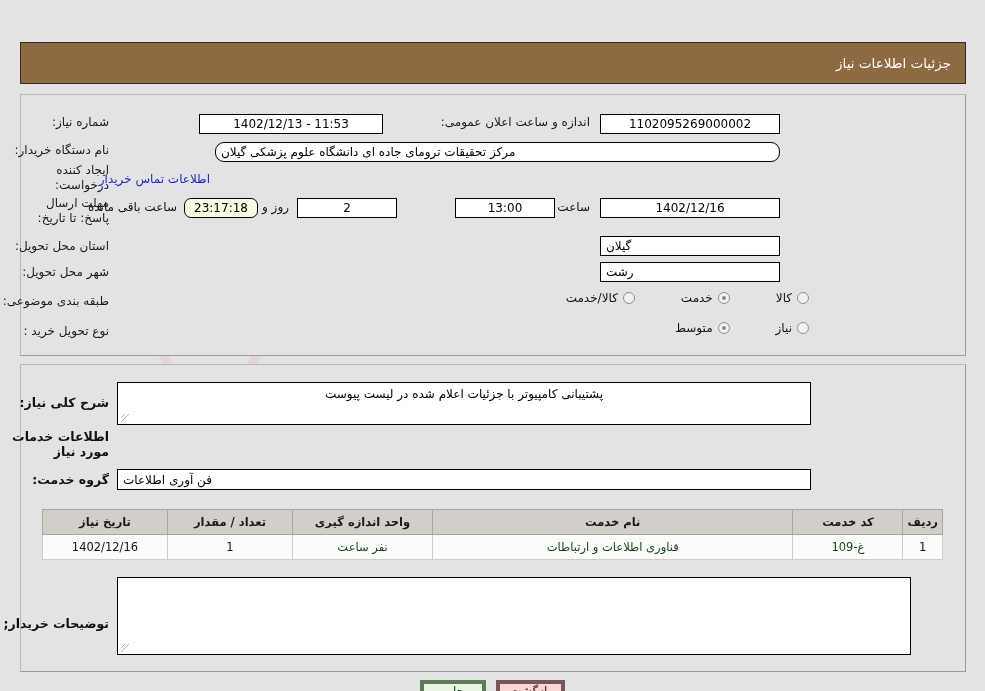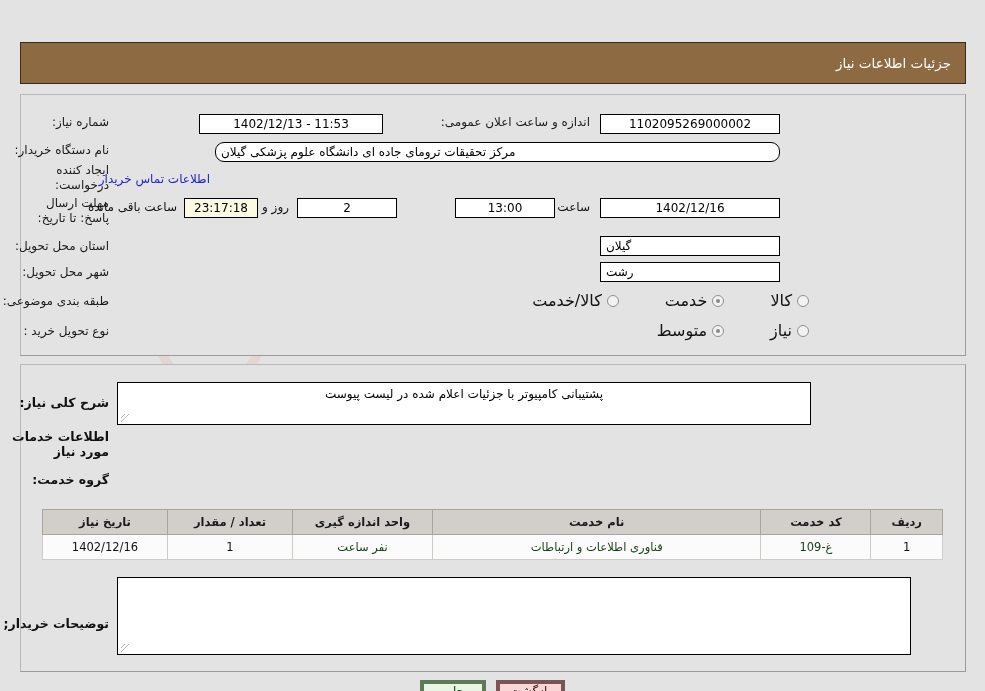--- a/index.html
+++ b/index.html
@@ -67,7 +67,7 @@
   }
   .fld.center  { justify-content: center; }
   .fld.right   { justify-content: flex-end; }
-  .fld.yellow  { background: #fbfbe4; }
+  .fld.yellow  { background: #fbfbe4; border-radius: 7px; }
 
   .linktext { color: #2222cc; font-size: 12px; cursor: pointer; }
 

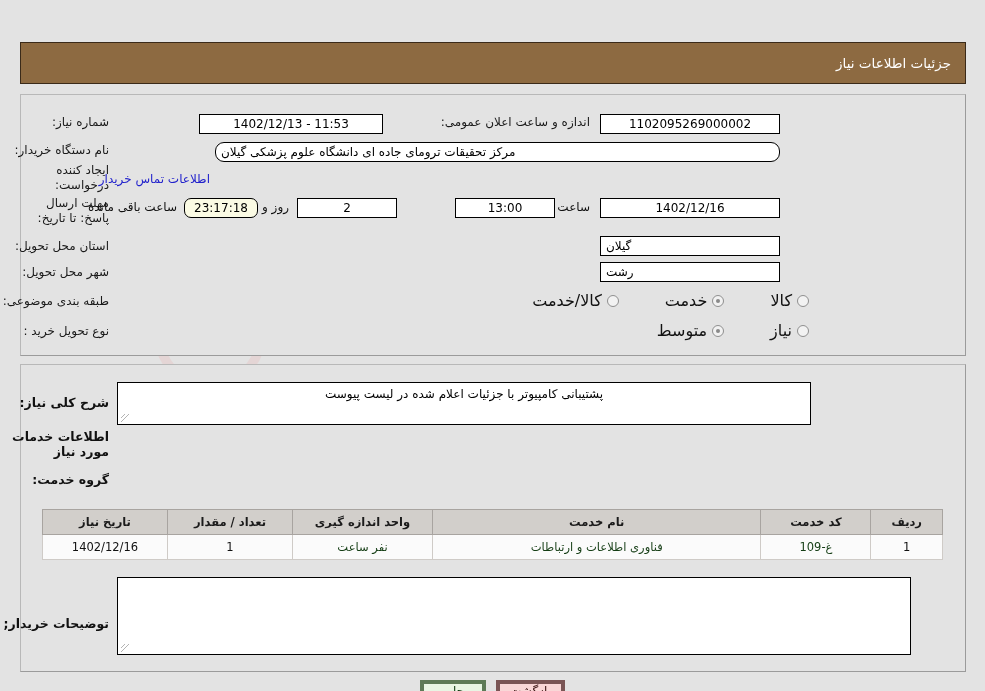--- a/index.html
+++ b/index.html
@@ -84,7 +84,7 @@
     content: ""; position: absolute; left: 3px; top: 3px;
     width: 4px; height: 4px; border-radius: 50%; background: #8a8a8a;
   }
-  .radio-label { font-size: 16px; color: #111; }
+  .radio-label { font-size: 12px; color: #111; }
 
   
   .ta {

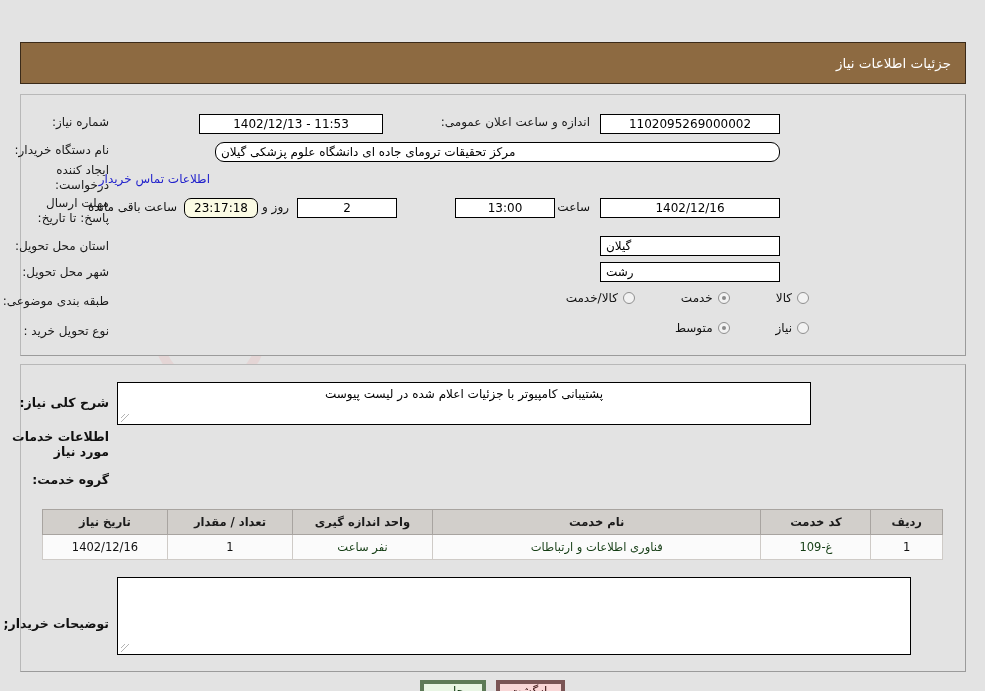--- a/index.html
+++ b/index.html
@@ -239,6 +239,7 @@
   <div style="position:absolute; right:876px; top:397px;" class="section-head">اطلاعات خدمات مورد نیاز</div>
 
   <div style="position:absolute; right:876px; top:440px;" class="lbl section-head">گروه خدمت:</div>
+  <div class="fld right" style="position:absolute; right:174px; top:437px; width:694px; height:21px;">فن آوری اطلاعات</div>
 
   <table id="tbl">
     <thead>

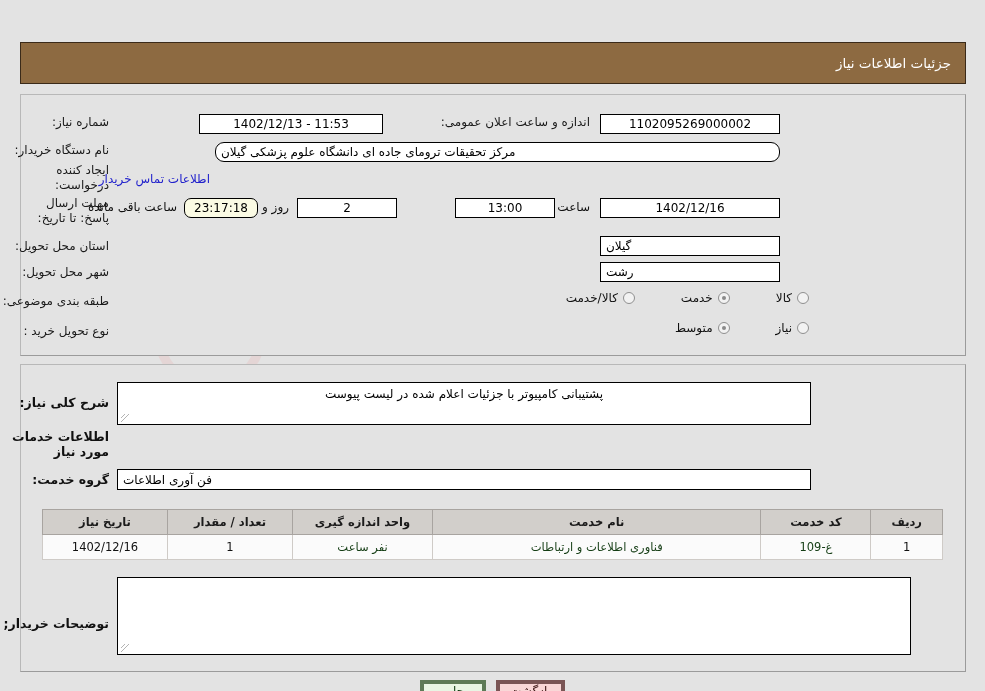--- a/index.html
+++ b/index.html
@@ -110,7 +110,7 @@
   #tbl th {
     background: #d2cfcb; border: 1px solid #a8a4a0;
     font-size: 11.5px; font-weight: bold; color: #1b1b1b;
-    height: 25px; padding: 0 20px; text-align: center;
+    height: 25px; padding: 0 4px; text-align: center;
   }
   #tbl td {
     background: #fbfbfb; border: 1px solid #cfcbc7;

